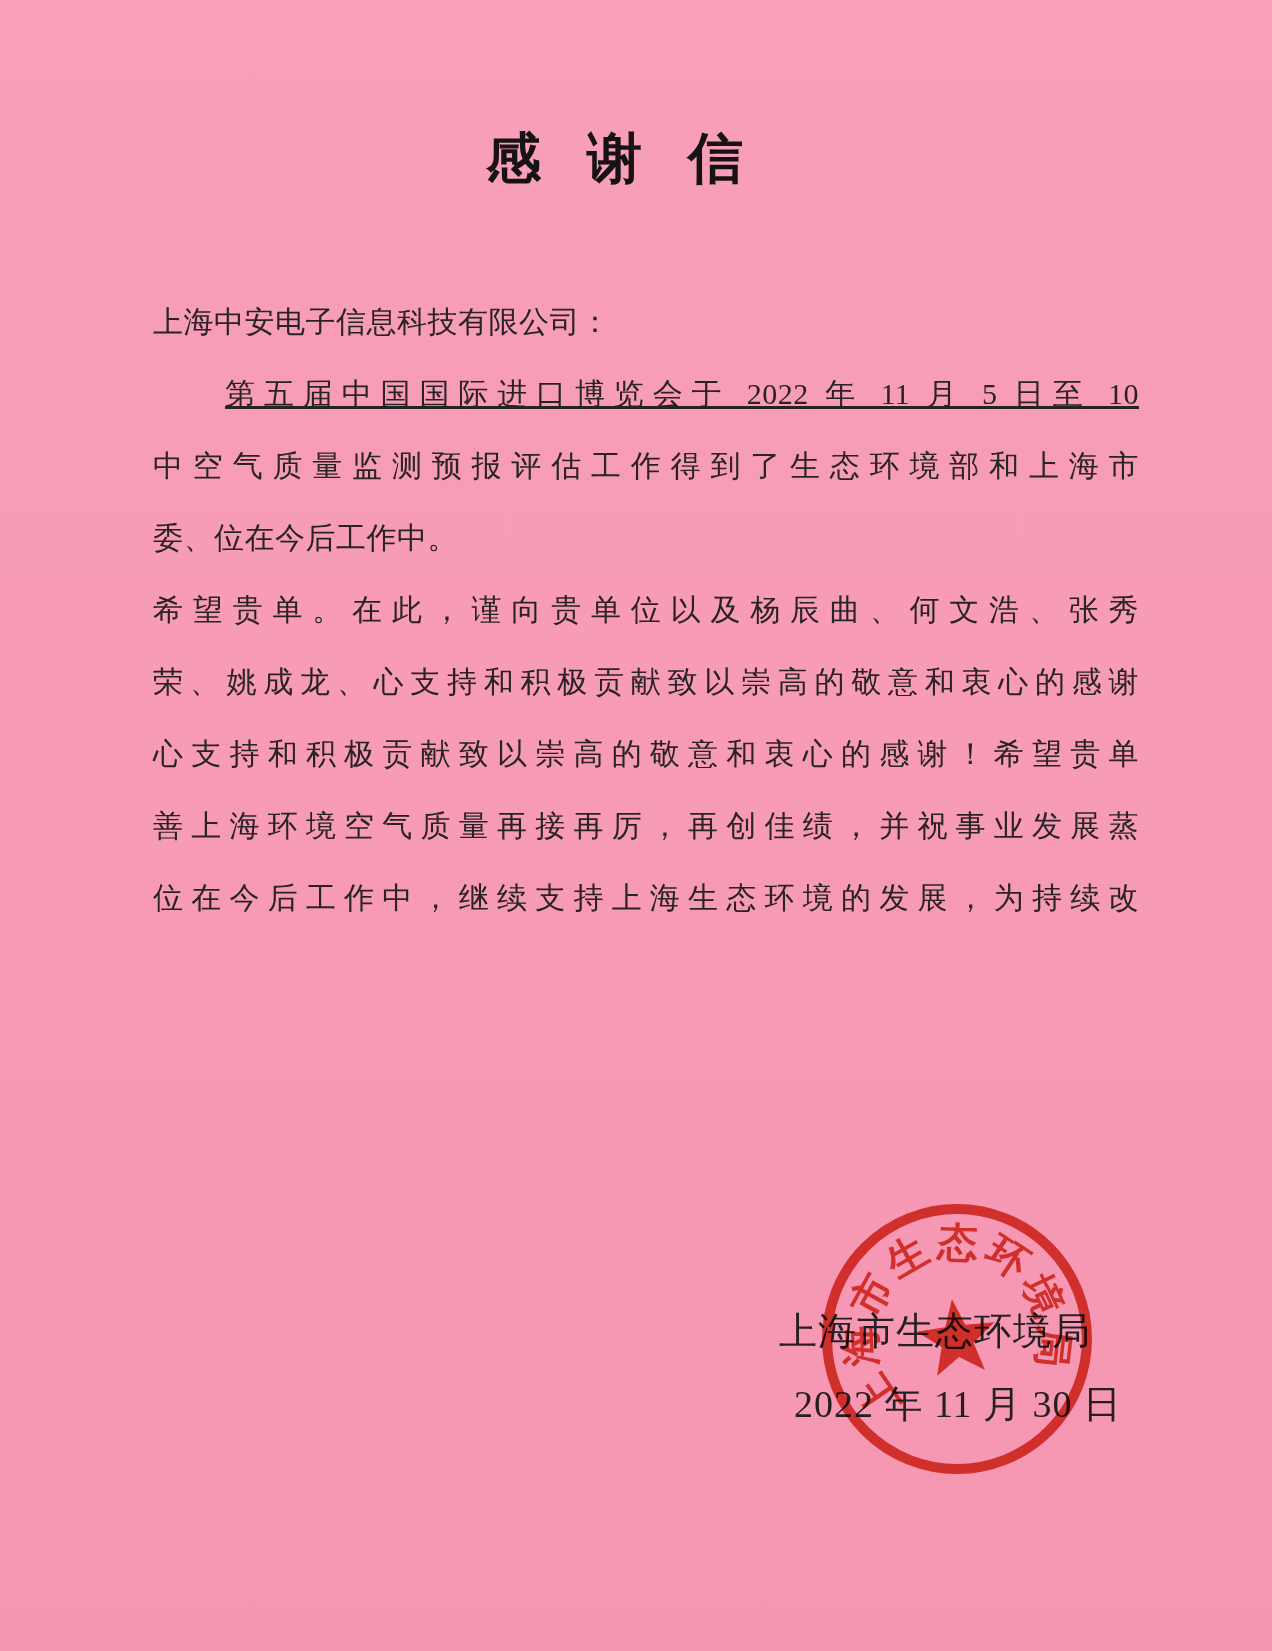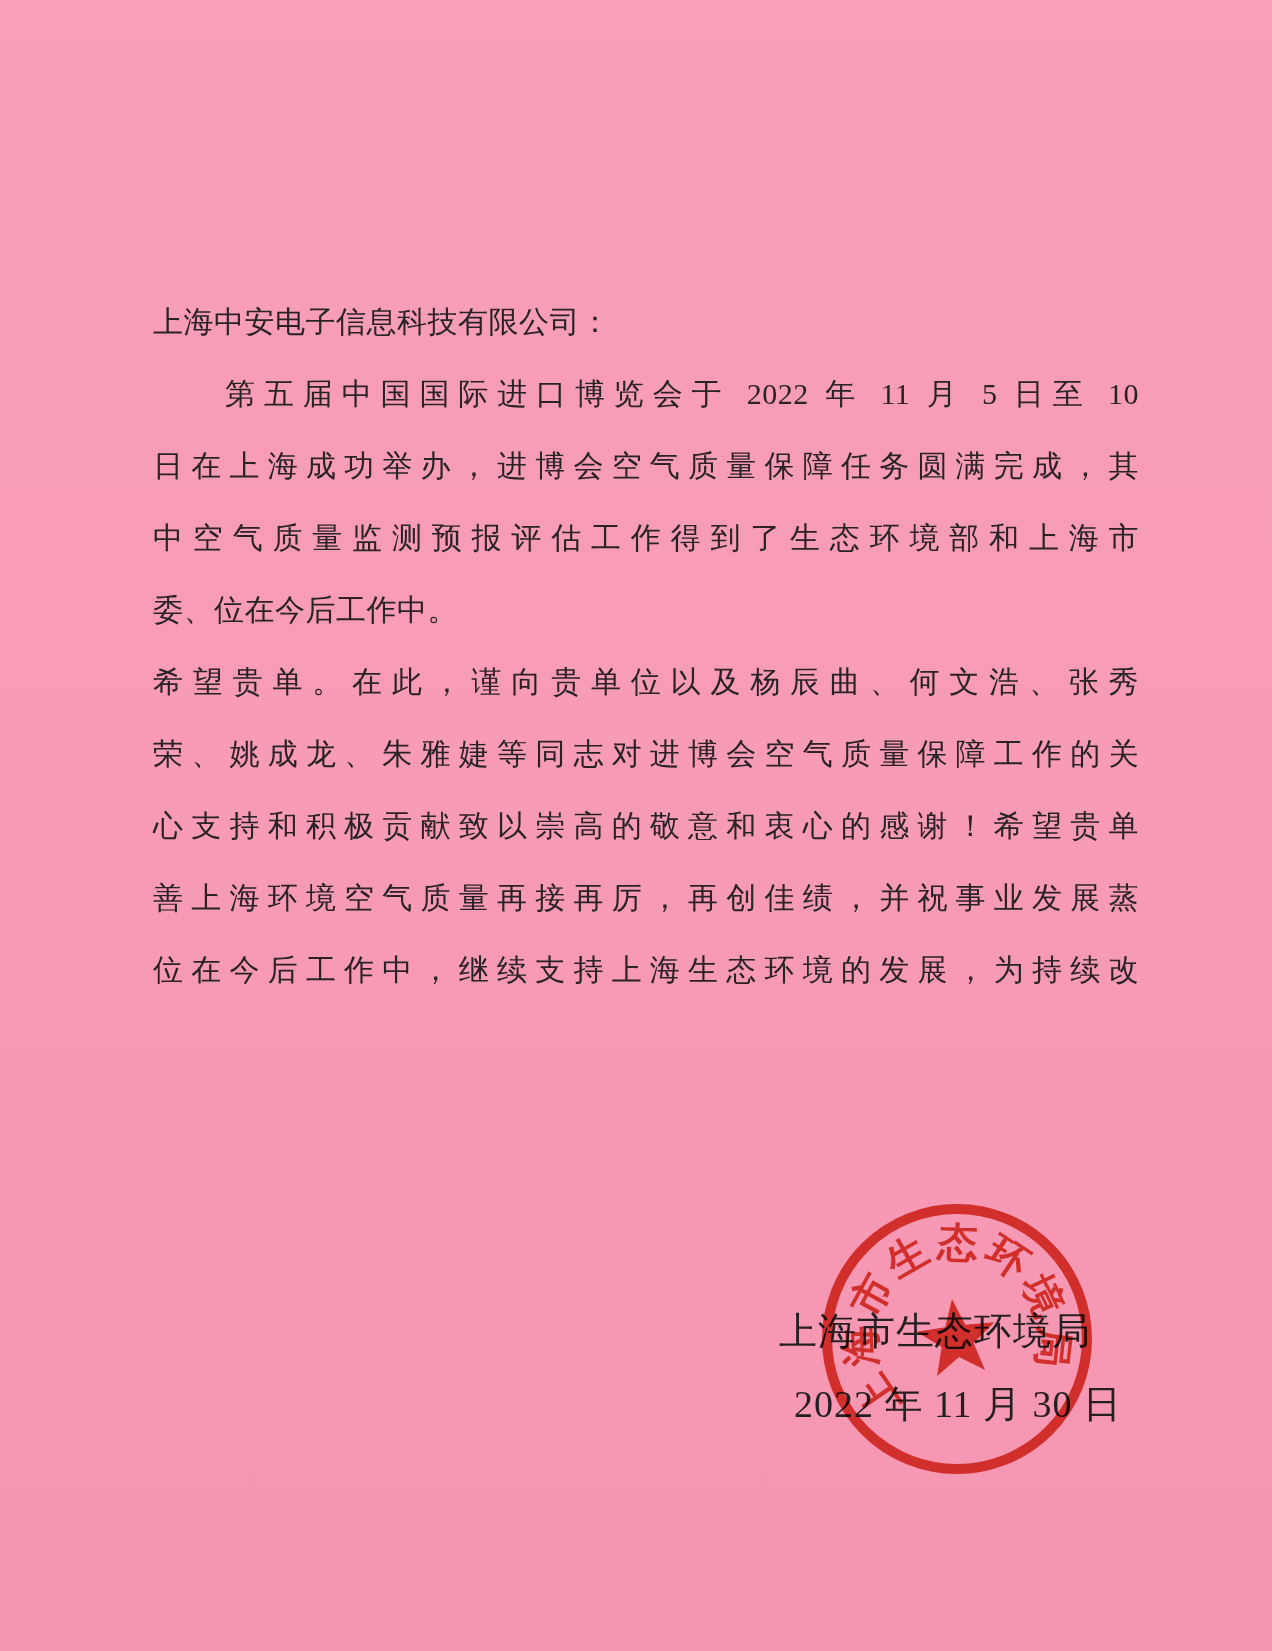--- a/index.html
+++ b/index.html
@@ -67,6 +67,7 @@
 
 <div class="page">
 
+  <h1 class="title">感谢信</h1>
 
   <div class="body-block">
     <div class="line">上海中安电子信息科技有限公司：</div>

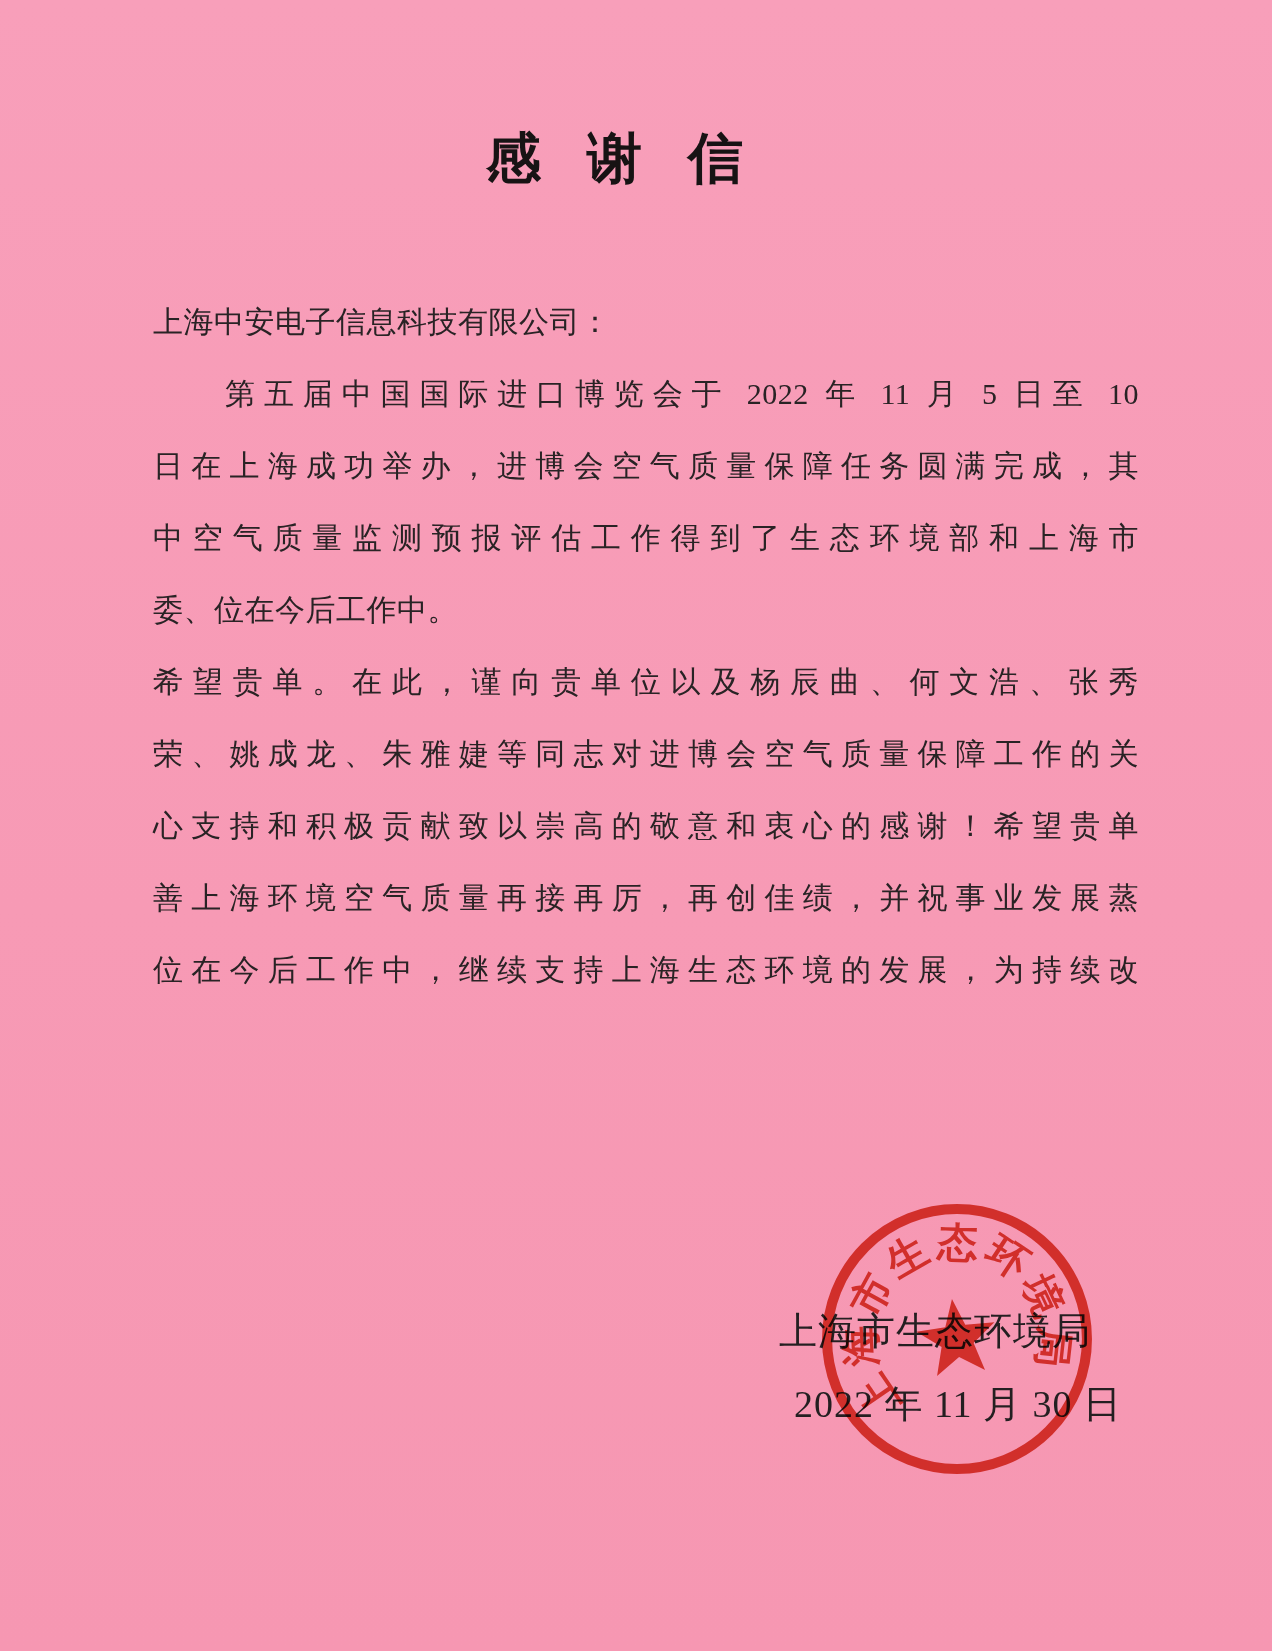--- a/index.html
+++ b/index.html
@@ -39,7 +39,7 @@
     text-align-last:justify;
     text-justify:inter-character;
   }
-  .indent{padding-left:72px;}
+  .indent{padding-left:72px;text-decoration:underline;}
   .signature,.dateline{
     position:absolute;
     font-size:38px;

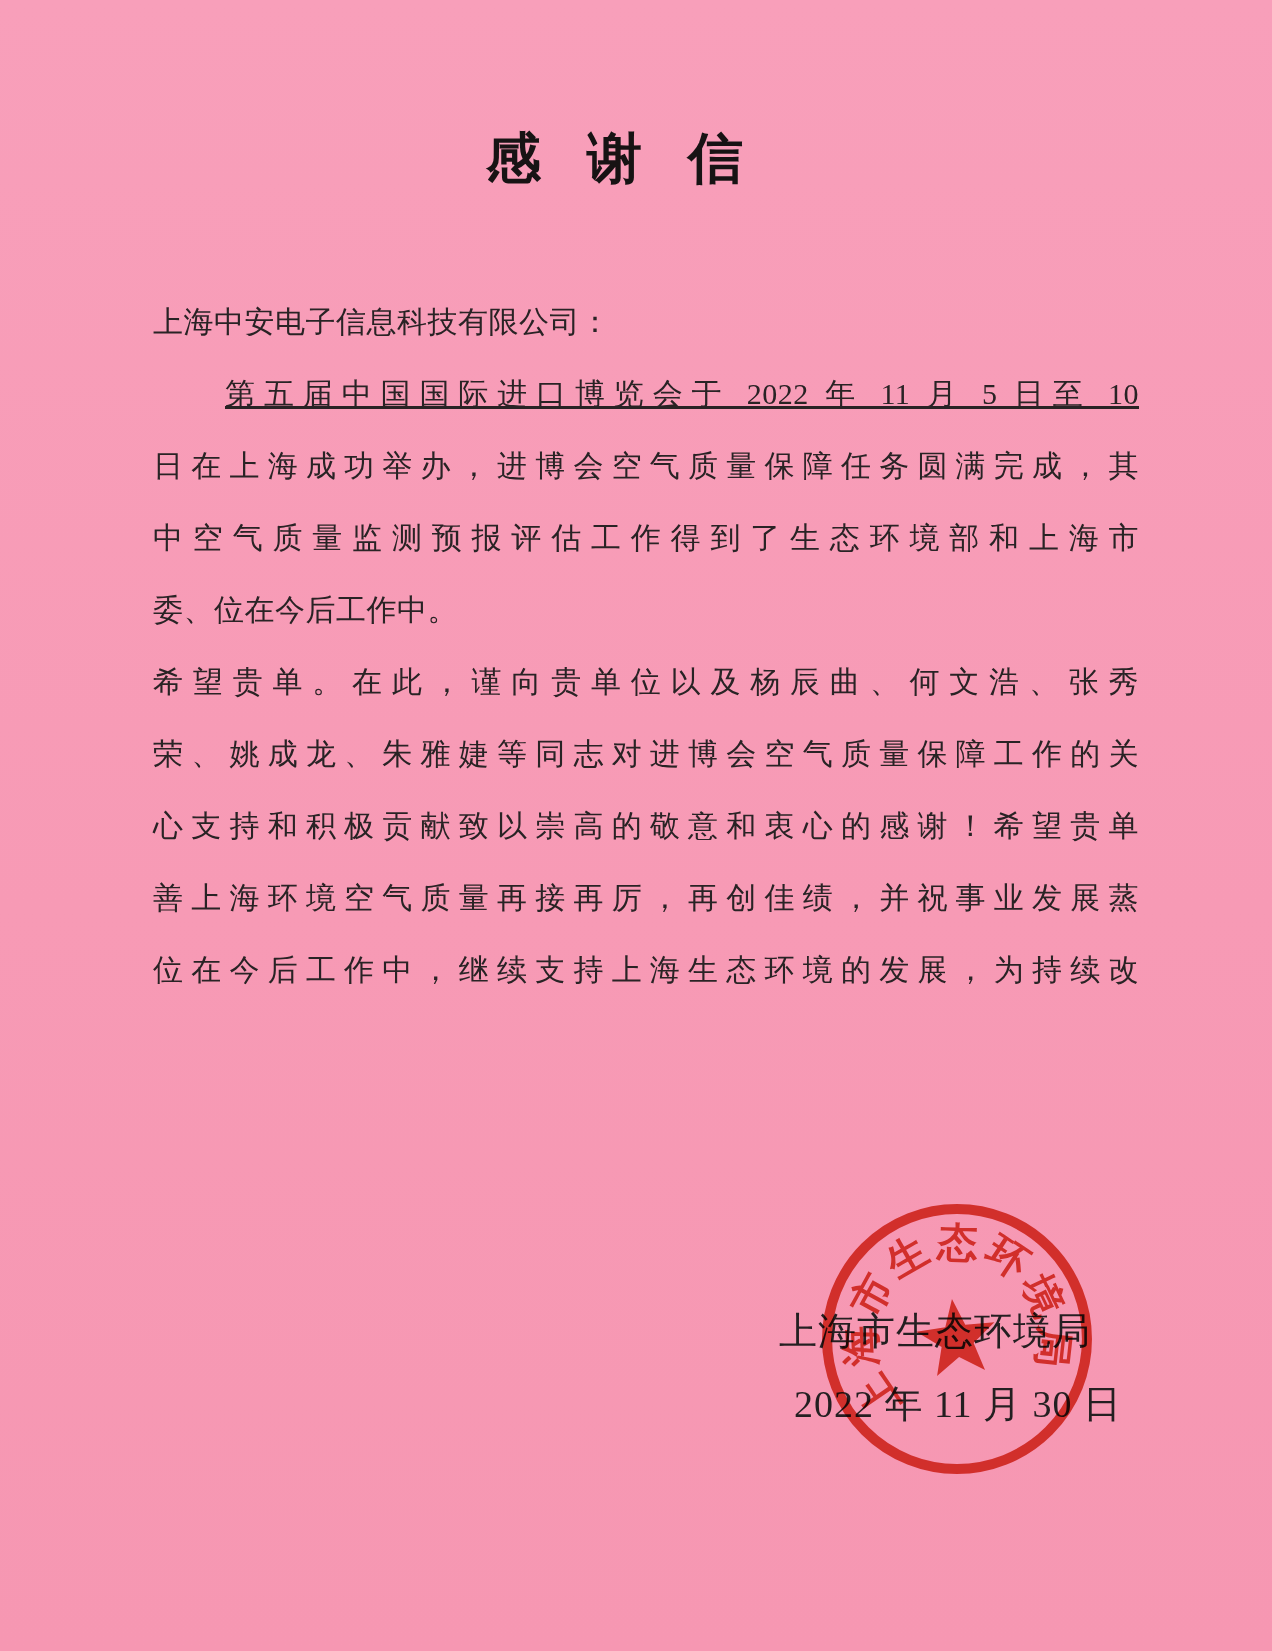--- a/index.html
+++ b/index.html
@@ -72,7 +72,6 @@
   <div class="body-block">
     <div class="line">上海中安电子信息科技有限公司：</div>
     <div class="line fill indent">第五届中国国际进口博览会于 2022 年 11 月 5 日至 10</div>
-    <div class="line fill">日在上海成功举办，进博会空气质量保障任务圆满完成，其</div>
     <div class="line fill">中空气质量监测预报评估工作得到了生态环境部和上海市</div>
     <div class="line">委、位在今后工作中。</div>
     <div class="line fill">希望贵单。在此，谨向贵单位以及杨辰曲、何文浩、张秀</div>

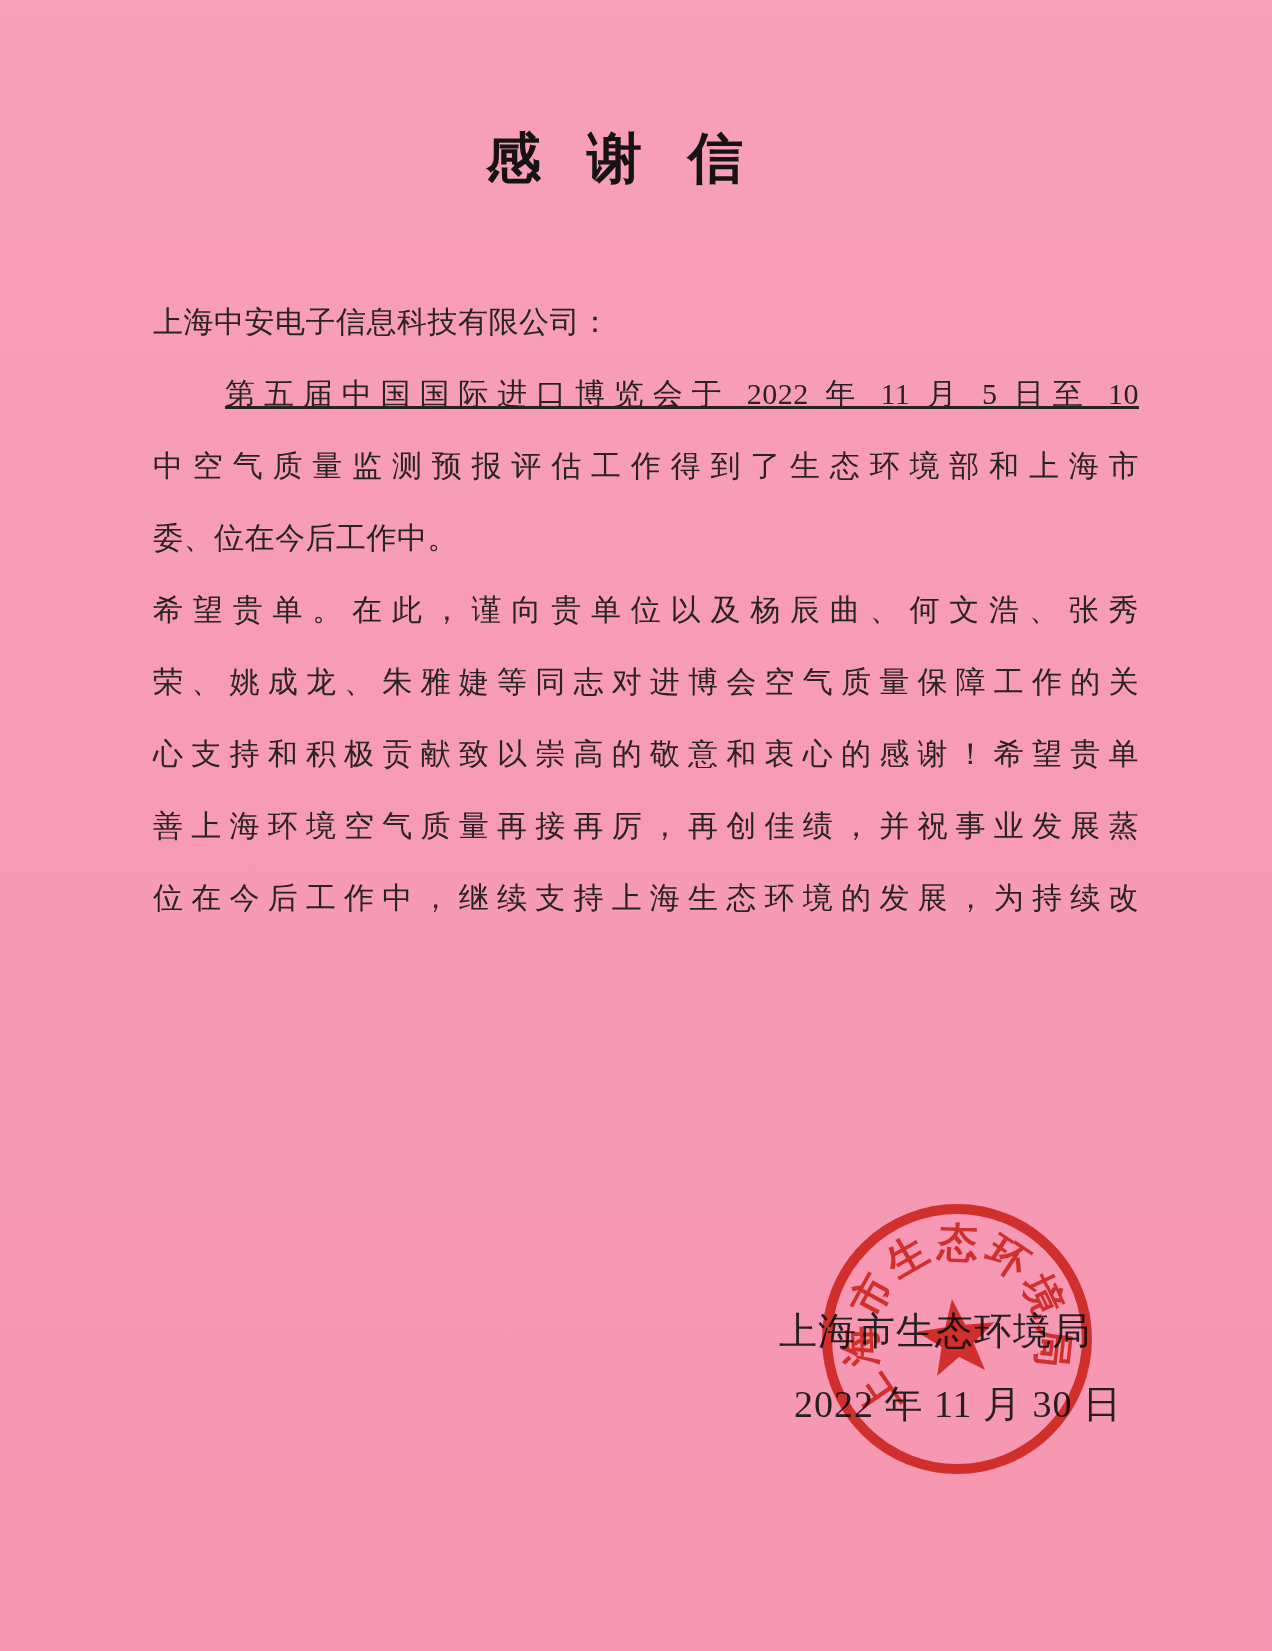--- a/index.html
+++ b/index.html
@@ -75,7 +75,7 @@
     <div class="line fill">中空气质量监测预报评估工作得到了生态环境部和上海市</div>
     <div class="line">委、位在今后工作中。</div>
     <div class="line fill">希望贵单。在此，谨向贵单位以及杨辰曲、何文浩、张秀</div>
-    <div class="line fill">荣、姚成龙、朱雅婕等同志对进博会空气质量保障工作的关</div>
+    <div class="line fill">荣、姚成龙、心支持和积极贡献致以崇高的敬意和衷心的感谢</div>
     <div class="line fill">心支持和积极贡献致以崇高的敬意和衷心的感谢！希望贵单</div>
     <div class="line fill">善上海环境空气质量再接再厉，再创佳绩，并祝事业发展蒸</div>
     <div class="line fill">位在今后工作中，继续支持上海生态环境的发展，为持续改</div>

